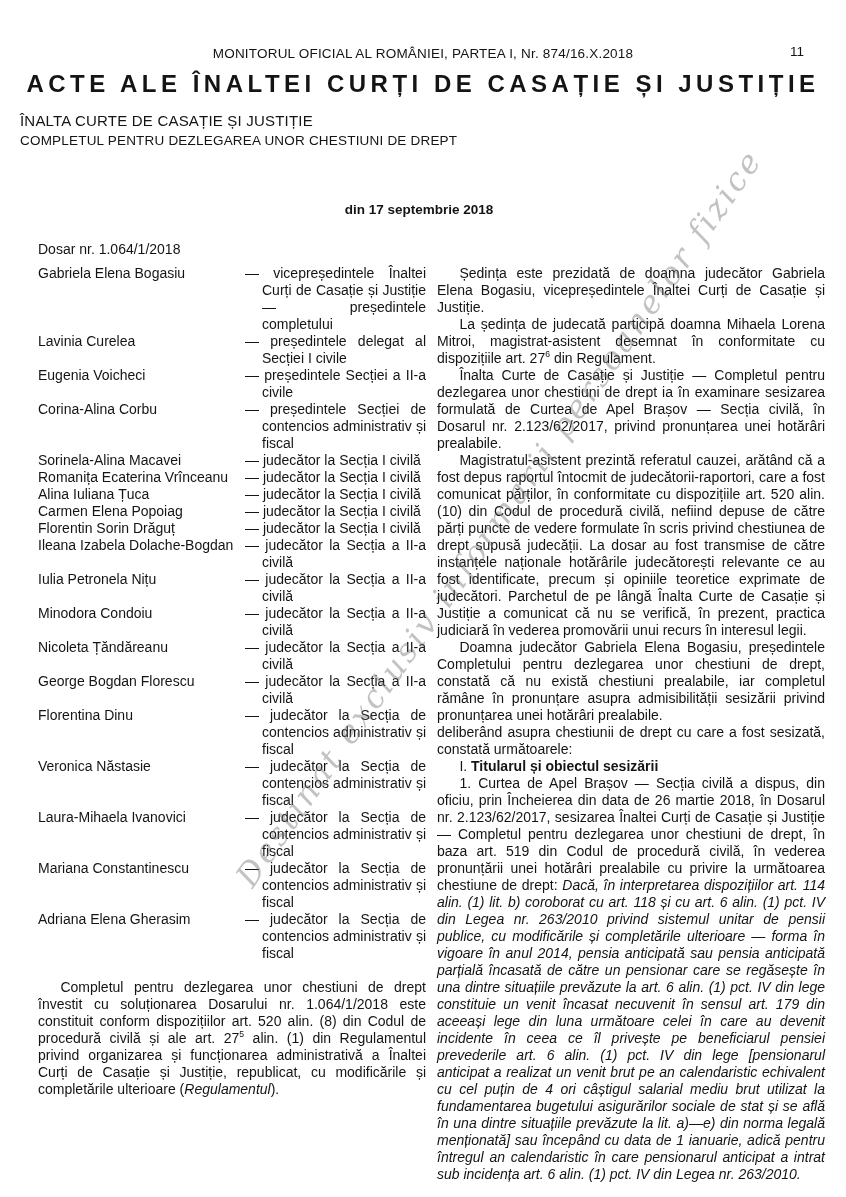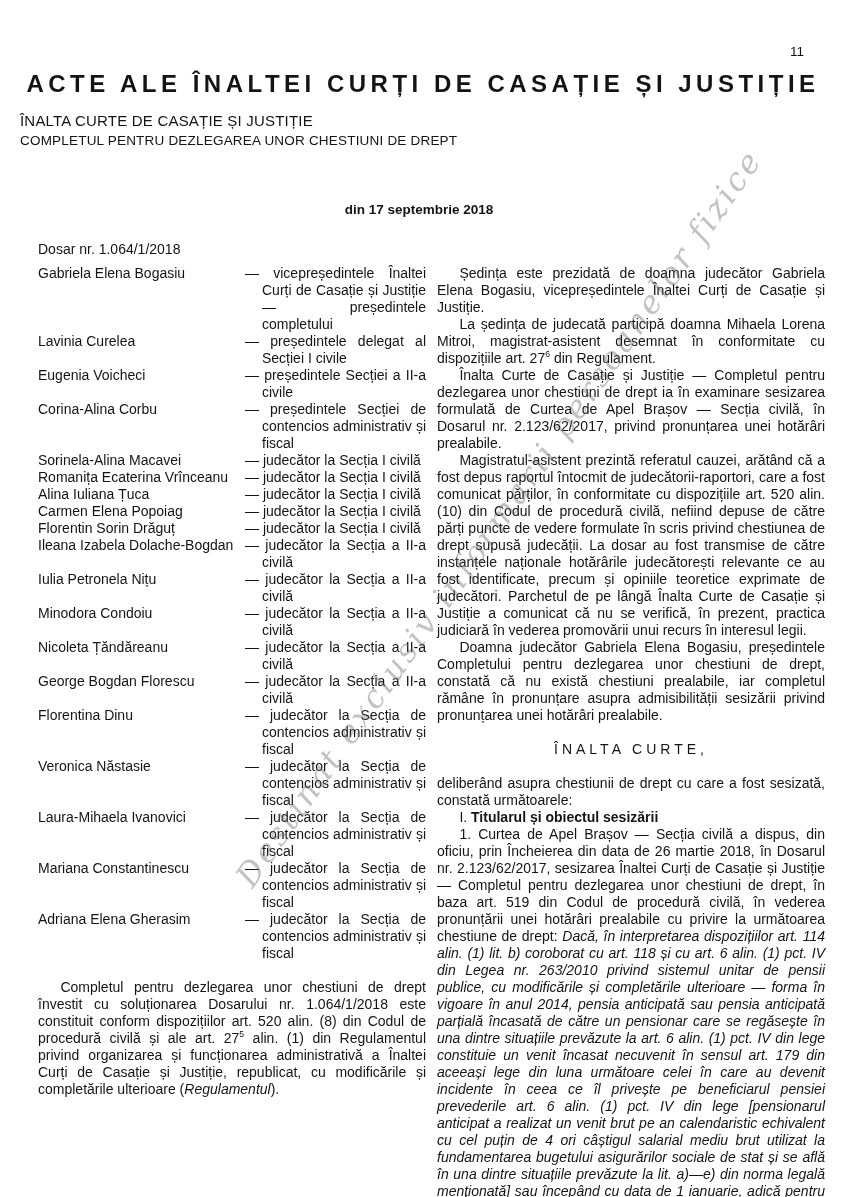--- a/index.html
+++ b/index.html
@@ -73,6 +73,7 @@
 
   <div class="watermark">Destinat exclusiv informarii persoanelor fizice</div>
 
+  <div class="hdr journal-line">MONITORUL OFICIAL AL ROMÂNIEI, PARTEA I, Nr. 874/16.X.2018</div>
   <div class="hdr page-number">11</div>
   <div class="hdr section-title">ACTE ALE ÎNALTEI CURȚI DE CASAȚIE ȘI JUSTIȚIE</div>
   <div class="hdr court-line1">ÎNALTA CURTE DE CASAȚIE ȘI JUSTIȚIE</div>

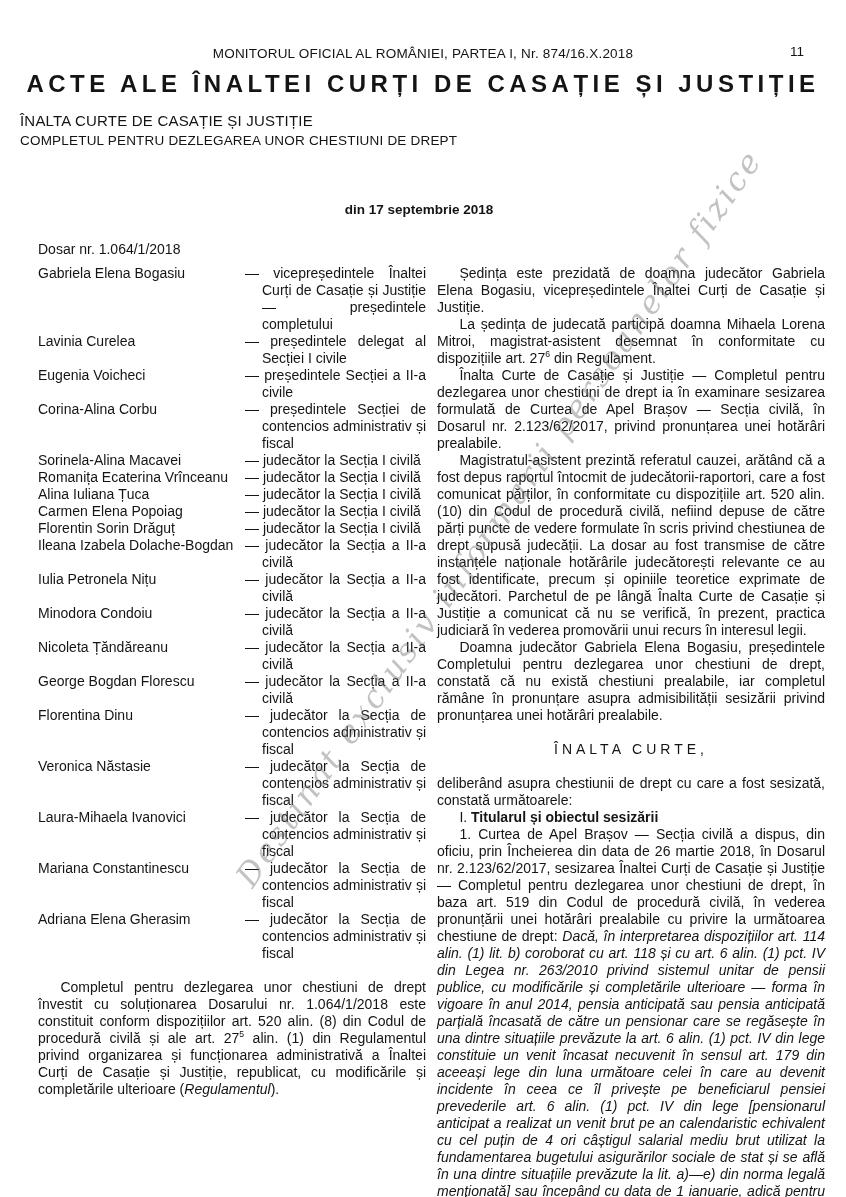--- a/index.html
+++ b/index.html
@@ -170,7 +170,6 @@
       <p class="p-indent"><span>Înalta Curte de Casație și Justiție — Completul pentru dezlegarea unor chestiuni de drept ia în examinare sesizarea formulată de Curtea de Apel Brașov — Secția civilă, în Dosarul nr. 2.123/62/2017, privind pronunțarea unei hotărâri prealabile.</span></p>
       <p class="p-indent"><span>Magistratul-asistent prezintă referatul cauzei, arătând că a fost depus raportul întocmit de judecătorii-raportori, care a fost comunicat părților, în conformitate cu dispozițiile art. 520 alin. (10) din Codul de procedură civilă, nefiind depuse de către părți puncte de vedere formulate în scris privind chestiunea de drept supusă judecății. La dosar au fost transmise de către instanțele naționale hotărârile judecătorești relevante ce au fost identificate, precum și opiniile teoretice exprimate de judecători. Parchetul de pe lângă Înalta Curte de Casație și Justiție a comunicat că nu se verifică, în prezent, practica judiciară în vederea promovării unui recurs în interesul legii.</span></p>
       <p class="p-indent"><span>Doamna judecător Gabriela Elena Bogasiu, președintele Completului pentru dezlegarea unor chestiuni de drept, constată că nu există chestiuni prealabile, iar completul rămâne în pronunțare asupra admisibilității sesizării privind pronunțarea unei hotărâri prealabile.</span></p>
-      <p class="p-center"><span>ÎNALTA CURTE,</span></p>
       <p class="p-flush"><span>deliberând asupra chestiunii de drept cu care a fost sesizată, constată următoarele:</span></p>
       <p class="p-indent"><span>I. </span><span class="bd">Titularul și obiectul sesizării</span></p>
       <p class="p-indent"><span>1. Curtea de Apel Brașov — Secția civilă a dispus, din oficiu, prin Încheierea din data de 26 martie 2018, în Dosarul nr. 2.123/62/2017, sesizarea Înaltei Curți de Casație și Justiție — Completul pentru dezlegarea unor chestiuni de drept, în baza art. 519 din Codul de procedură civilă, în vederea pronunțării unei hotărâri prealabile cu privire la următoarea chestiune de drept: </span><span class="it">Dacă, în interpretarea dispozițiilor art. 114 alin. (1) lit. b) coroborat cu art. 118 și cu art. 6 alin. (1) pct. IV din Legea nr. 263/2010 privind sistemul unitar de pensii publice, cu modificările și completările ulterioare — forma în vigoare în anul 2014, pensia anticipată sau pensia anticipată parțială încasată de către un pensionar care se regăsește în una dintre situațiile prevăzute la art. 6 alin. (1) pct. IV din lege constituie un venit încasat necuvenit în sensul art. 179 din aceeași lege din luna următoare celei în care au devenit incidente în ceea ce îl privește pe beneficiarul pensiei prevederile art. 6 alin. (1) pct. IV din lege [pensionarul anticipat a realizat un venit brut pe an calendaristic echivalent cu cel puțin de 4 ori câștigul salarial mediu brut utilizat la fundamentarea bugetului asigurărilor sociale de stat și se află în una dintre situațiile prevăzute la lit. a)—e) din norma legală menționată] sau începând cu data de 1 ianuarie, adică pentru întregul an calendaristic în care pensionarul anticipat a intrat sub incidența art. 6 alin. (1) pct. IV din Legea nr. 263/2010.</span></p>

